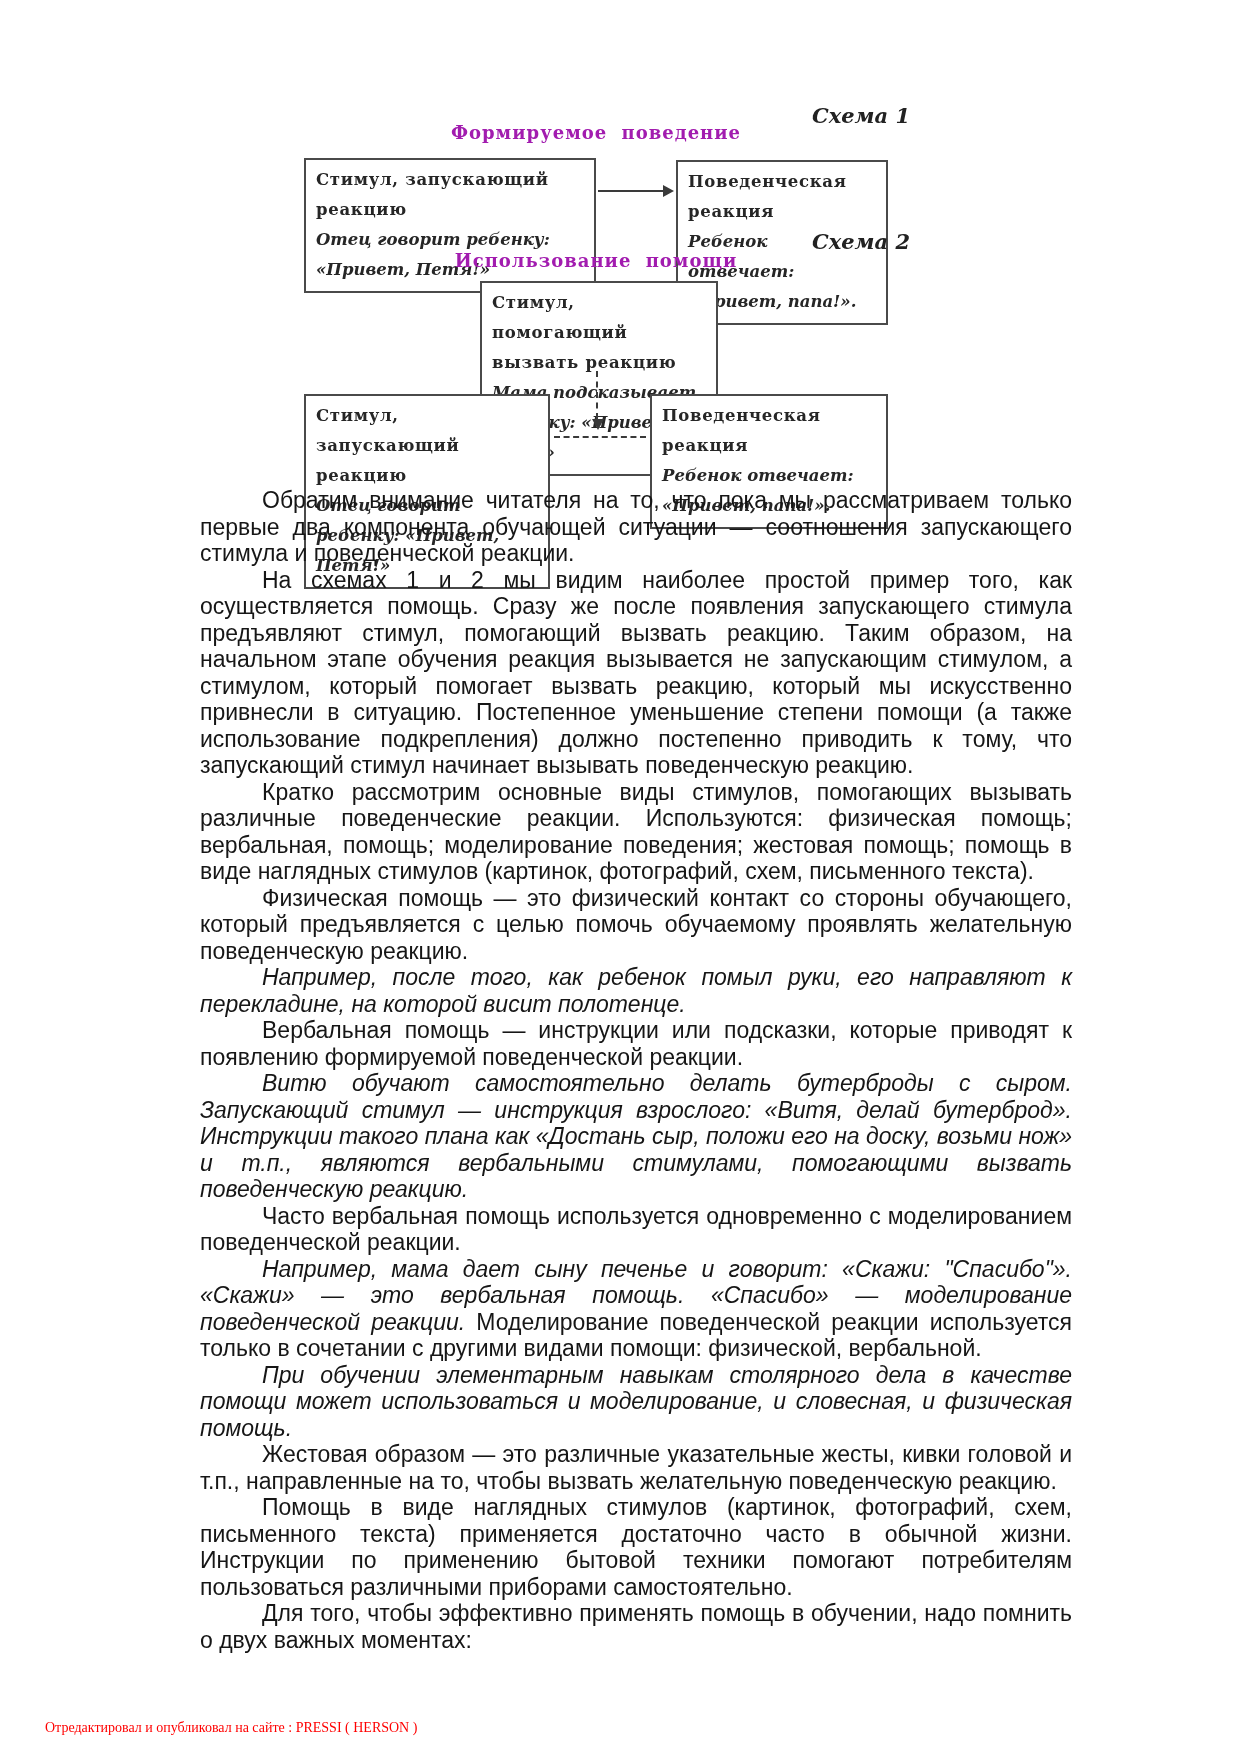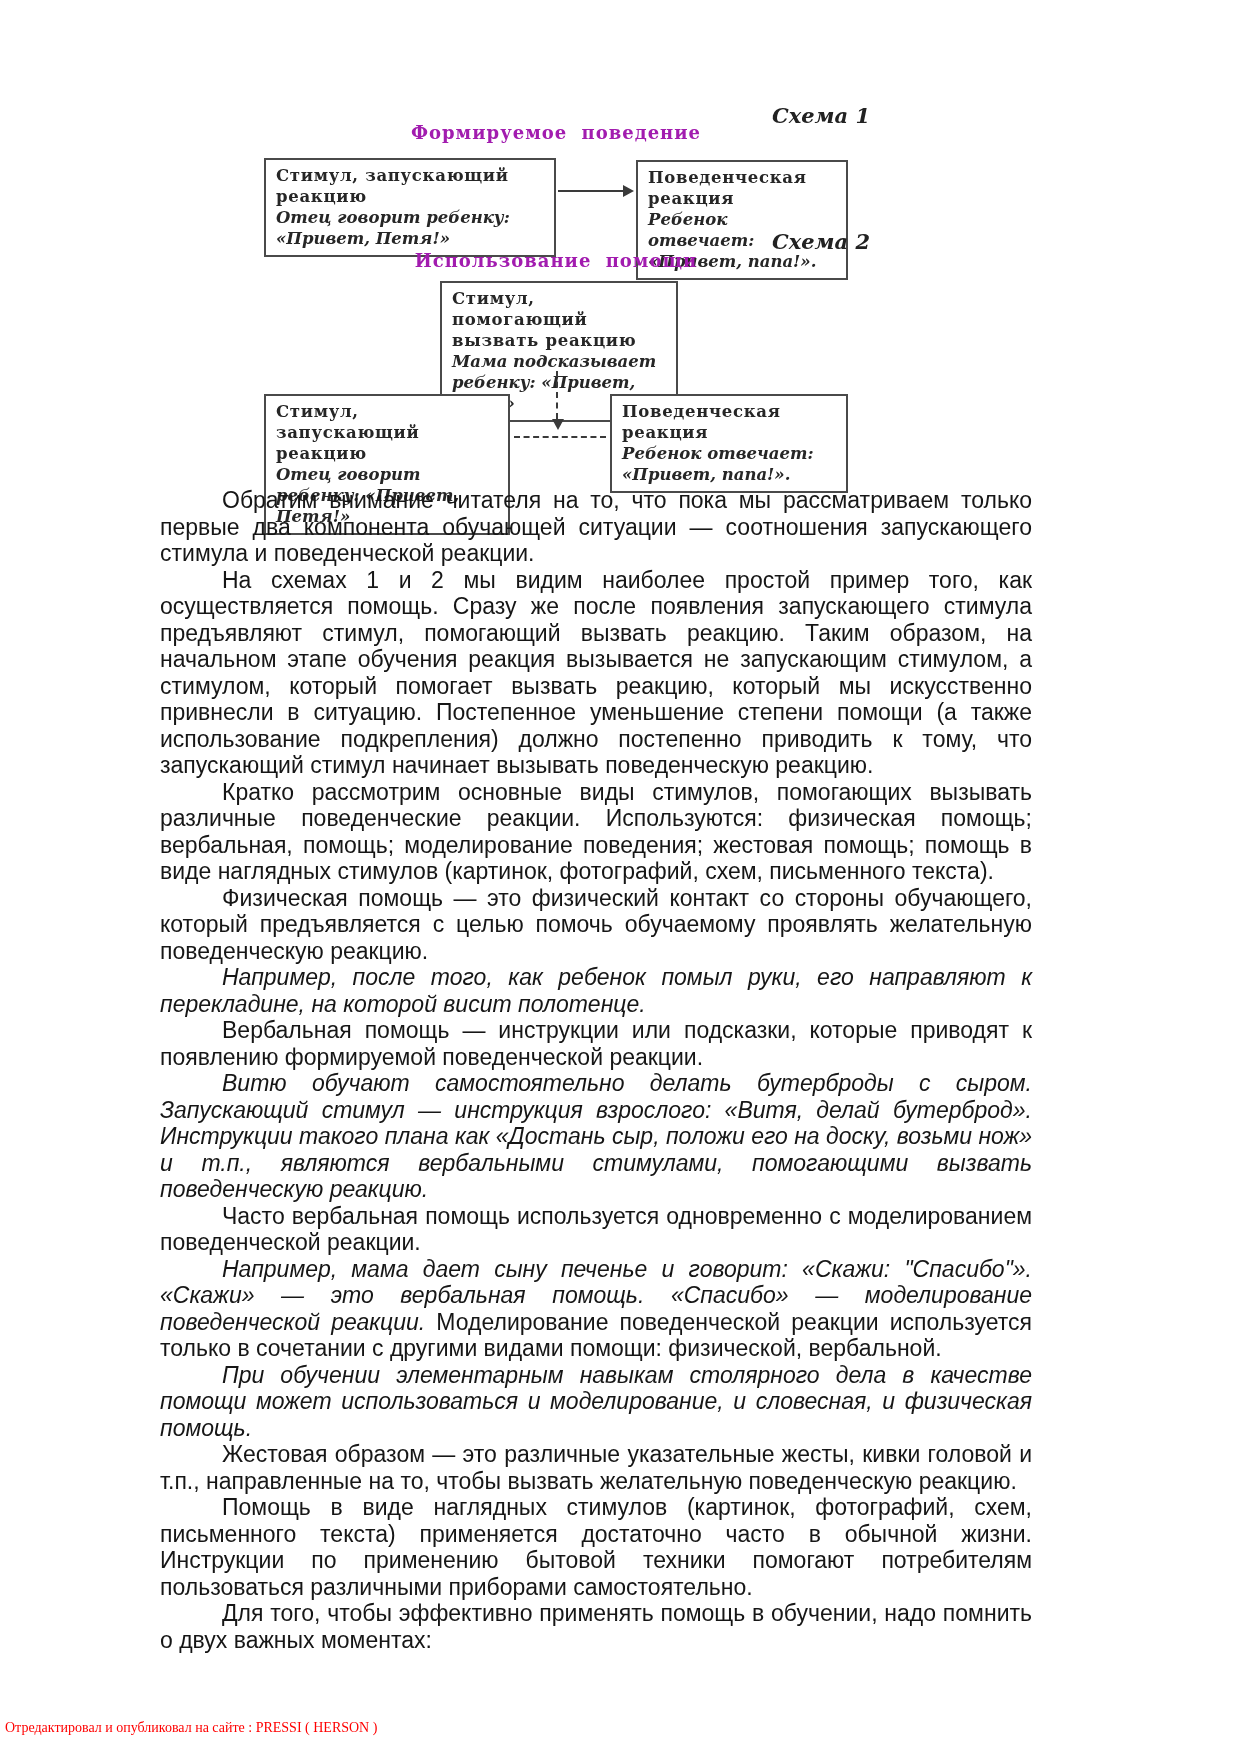--- a/index.html
+++ b/index.html
@@ -11,7 +11,7 @@
     font-family: "Liberation Sans", "DejaVu Sans", sans-serif;
     color: #1b1b1b;
   }
-  .page { position: absolute; inset: 0; }
+  .page { position: absolute; inset: 0; margin-left: 40px; }
 
   
   .scheme-label {

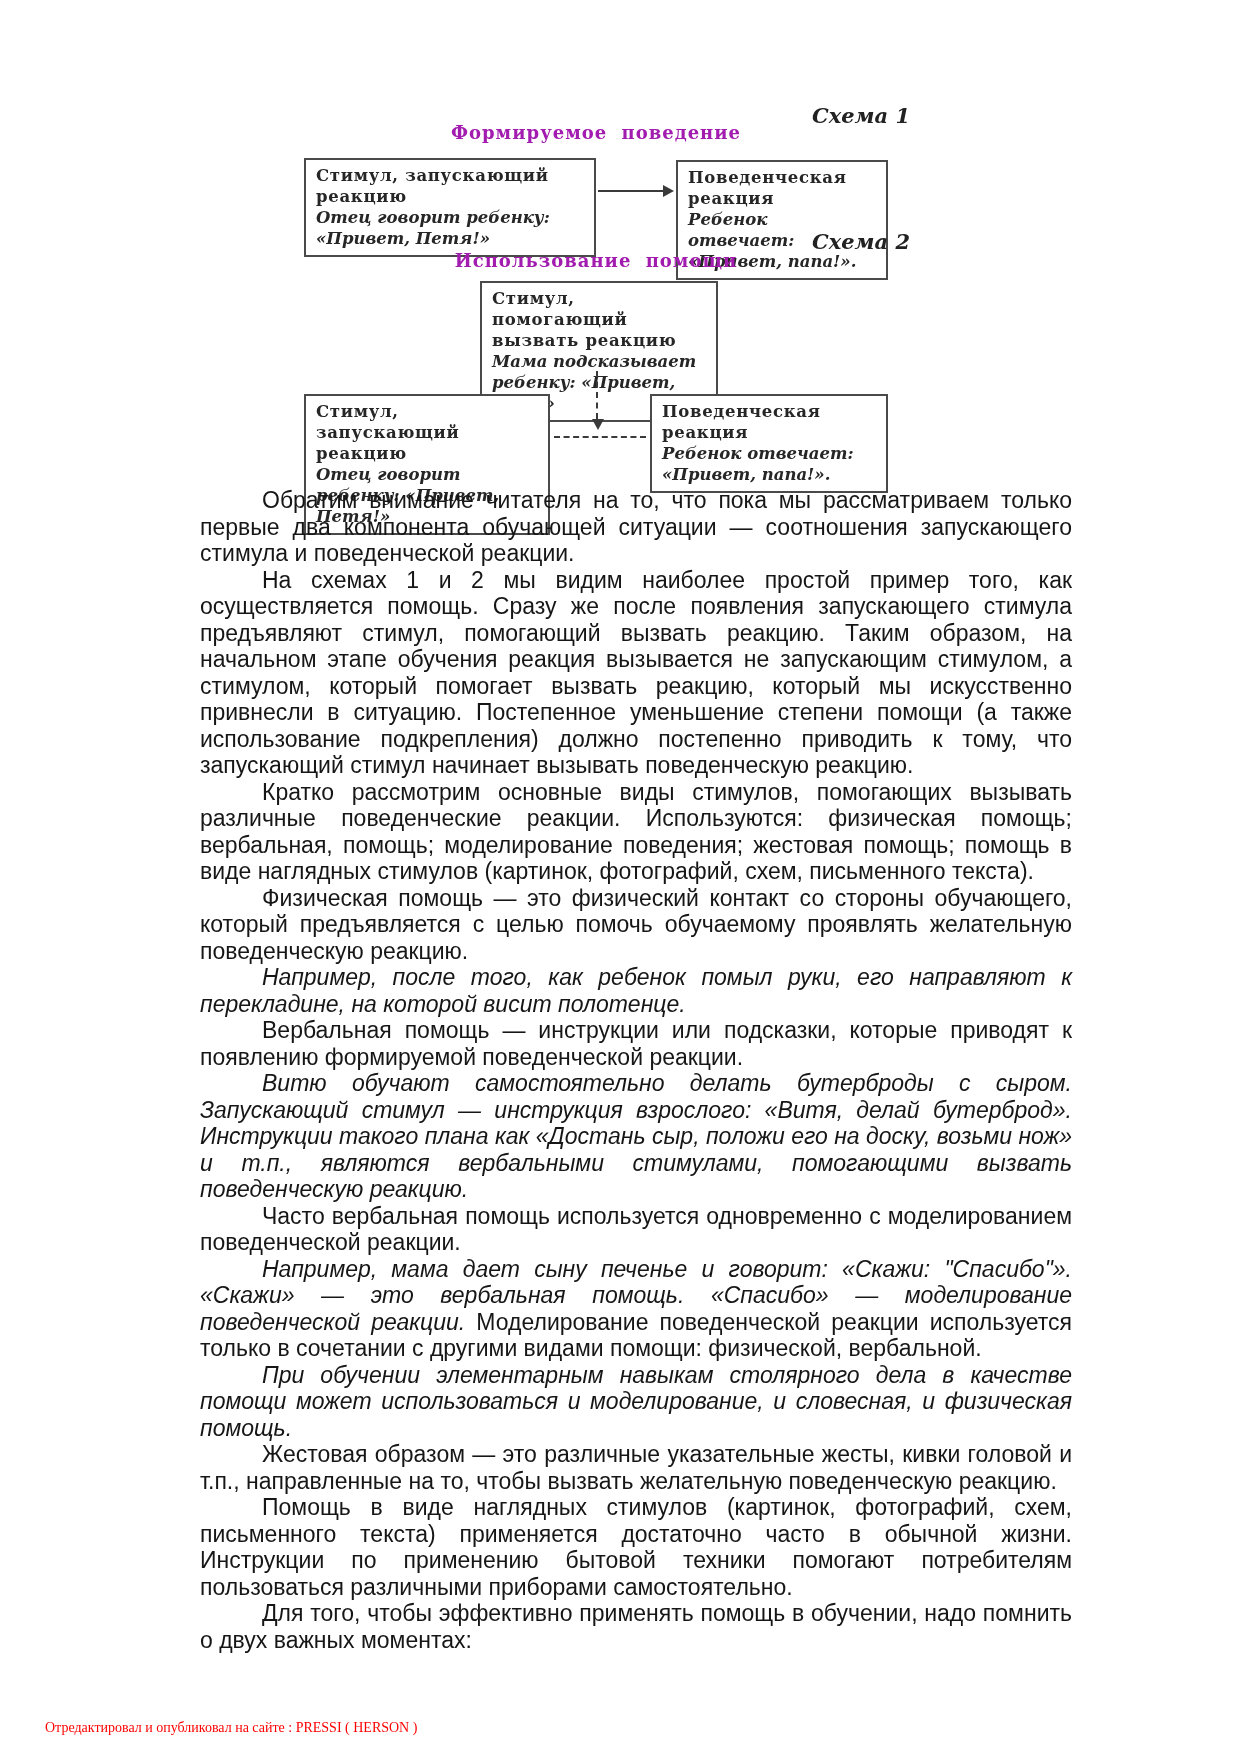--- a/index.html
+++ b/index.html
@@ -47,7 +47,7 @@
     padding: 5px 10px 6px 10px;
     font-family: "DejaVu Serif", "Liberation Serif", serif;
     font-size: 16.5px;
-    line-height: 21px;
+    line-height: 30px;
     color: #262626;
     box-sizing: border-box;
   }

